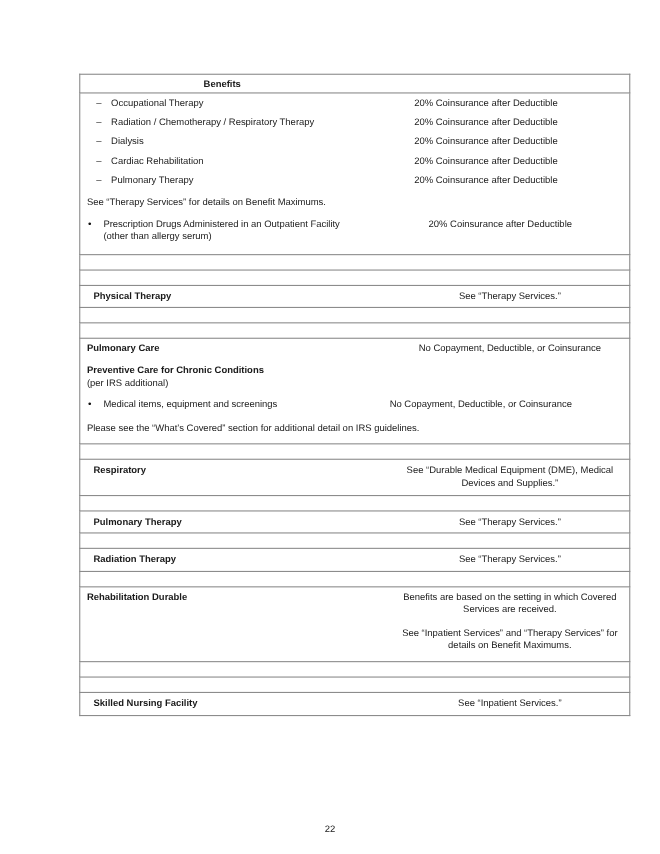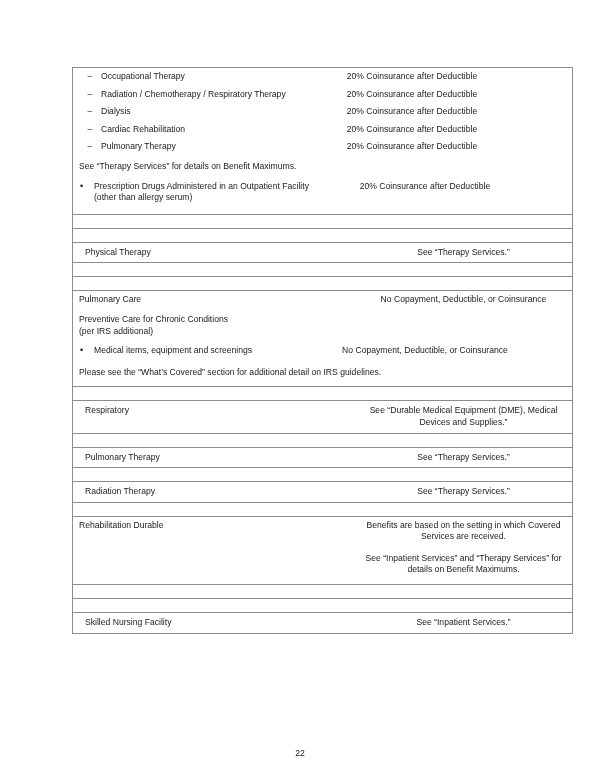--- a/index.html
+++ b/index.html
@@ -148,6 +148,11 @@
     </colgroup>
     <tbody>
 
+      <tr>
+        <td class="hdr-cell">
+          <div class="hdr-inner">Benefits</div>
+        </td>
+      </tr>
 
       <tr>
         <td class="block-cell">

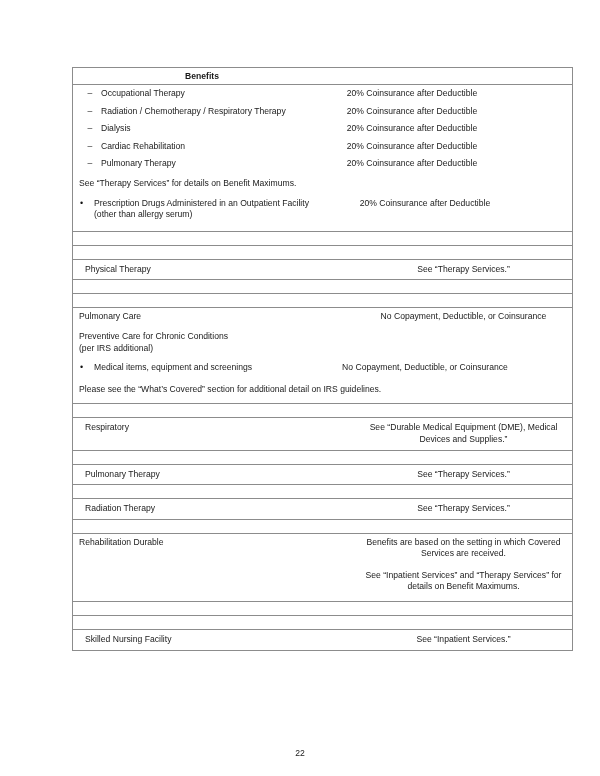--- a/index.html
+++ b/index.html
@@ -101,7 +101,7 @@
   .val-text {
     flex: 0 0 auto;
     width: 190px;
-    text-align: center;
+    text-align: right;
     padding-left: 6px;
   }
   .plain-note {

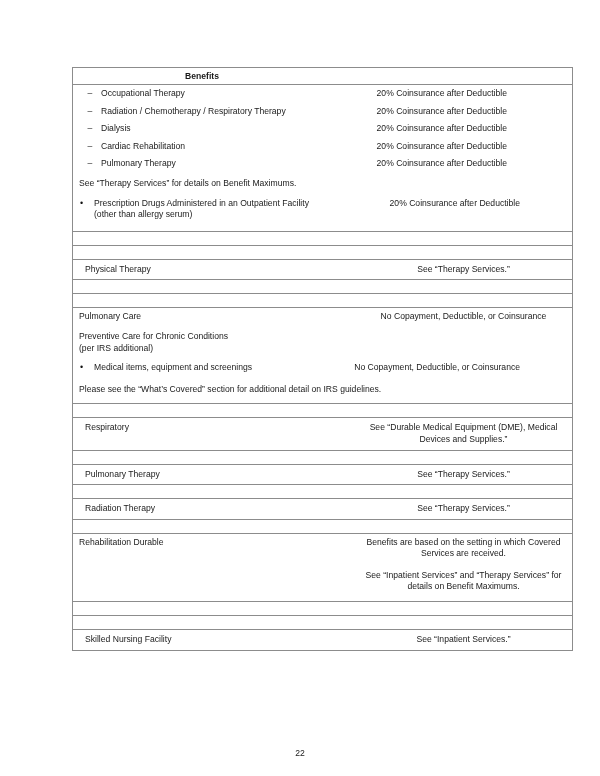--- a/index.html
+++ b/index.html
@@ -55,7 +55,7 @@
     padding: 4px 6px 4px 6px !important;
     box-sizing: border-box;
   }
-  .bold { font-weight: normal; }
+  .bold { font-weight: bold; }
 
   
   .spacer td {

